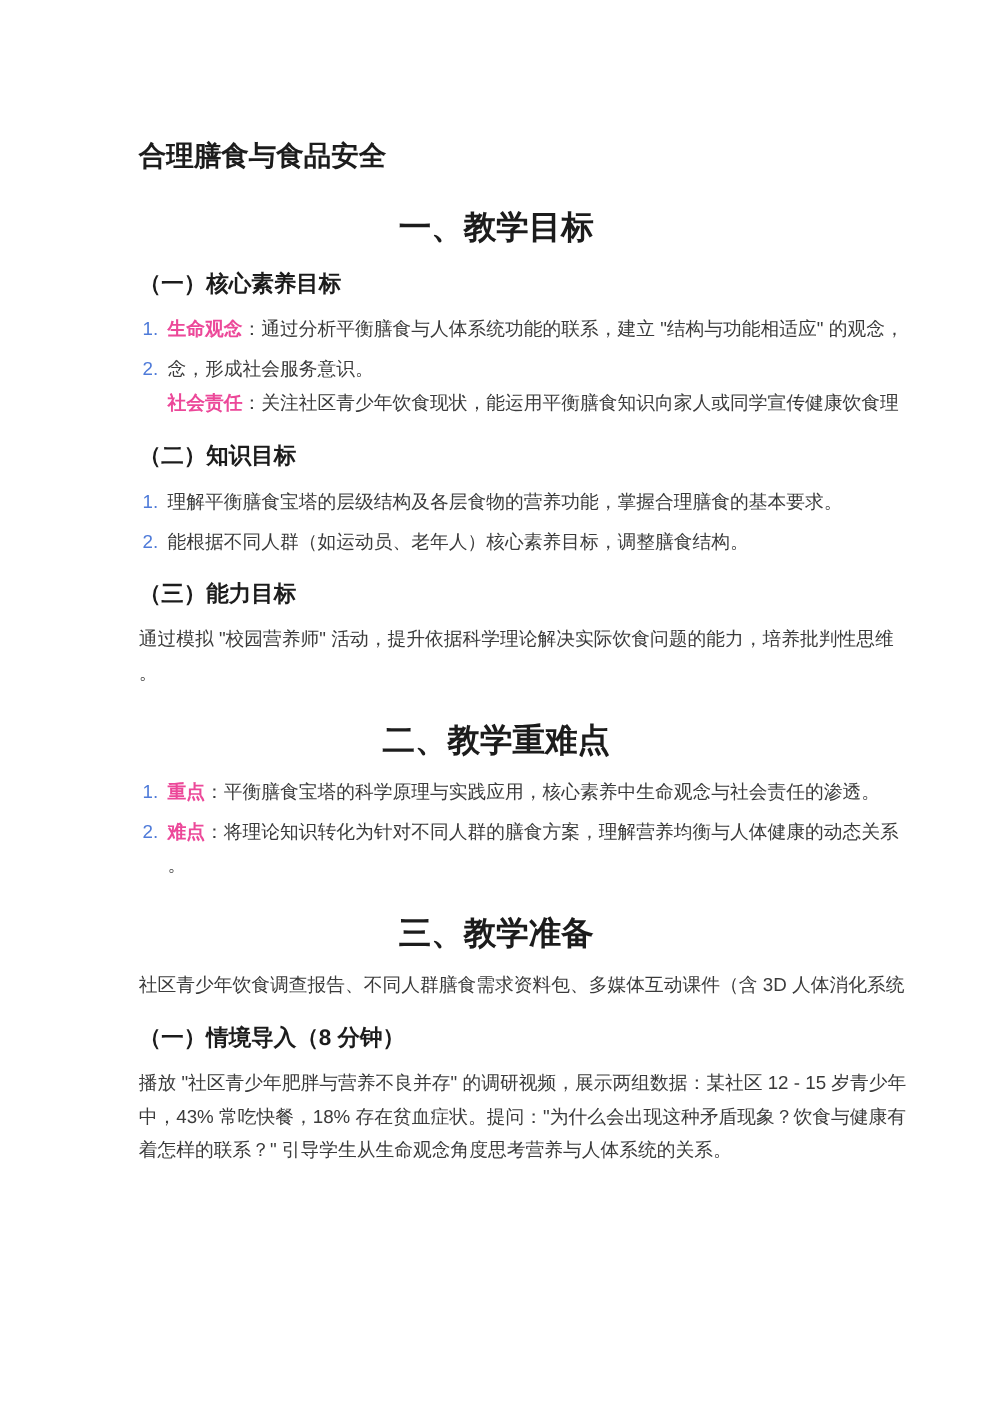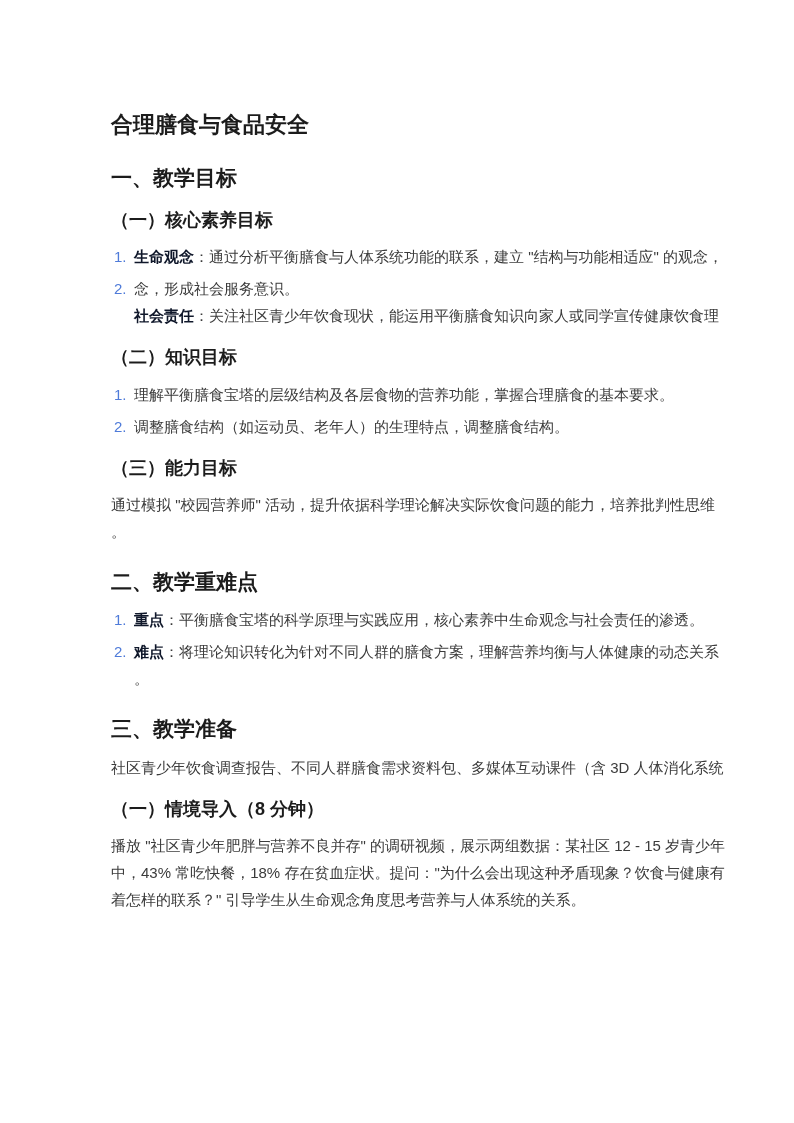--- a/index.html
+++ b/index.html
@@ -17,7 +17,7 @@
   }
   h1,h2,h3{color:#1c1c1c;font-weight:700;margin:0;line-height:1.4;}
   h1{font-size:22px;}
-  h2{font-size:21px;margin-top:22px;}
+  h2{font-size:26px;margin-top:22px;text-align:center;}
   h3{font-size:18px;margin-top:16px;}
   .para{margin-top:10px;}
   .line{line-height:27px;white-space:nowrap;}

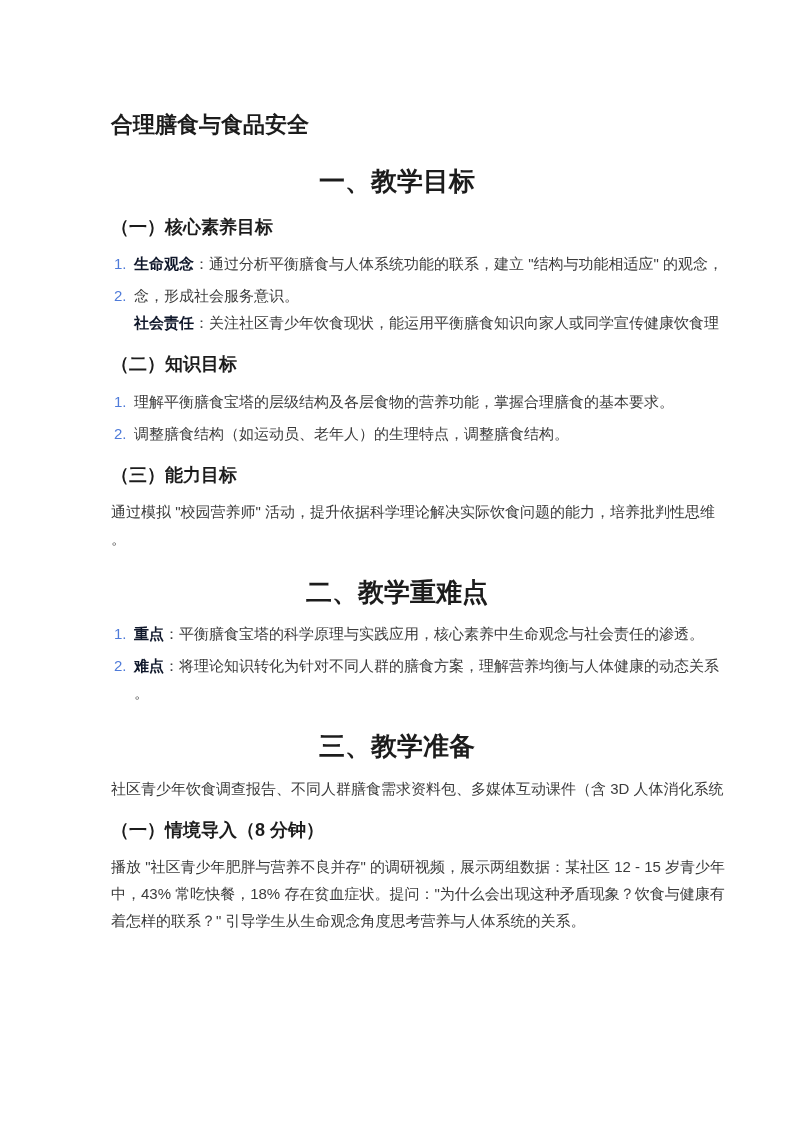--- a/index.html
+++ b/index.html
@@ -32,7 +32,7 @@
     box-sizing:border-box;
   }
   .li-content{flex:1;min-width:0;}
-  .term{font-weight:700;color:#0f172a;}
+  .term{font-weight:700;color:#ec4899;}
 </style>
 </head>
 <body>

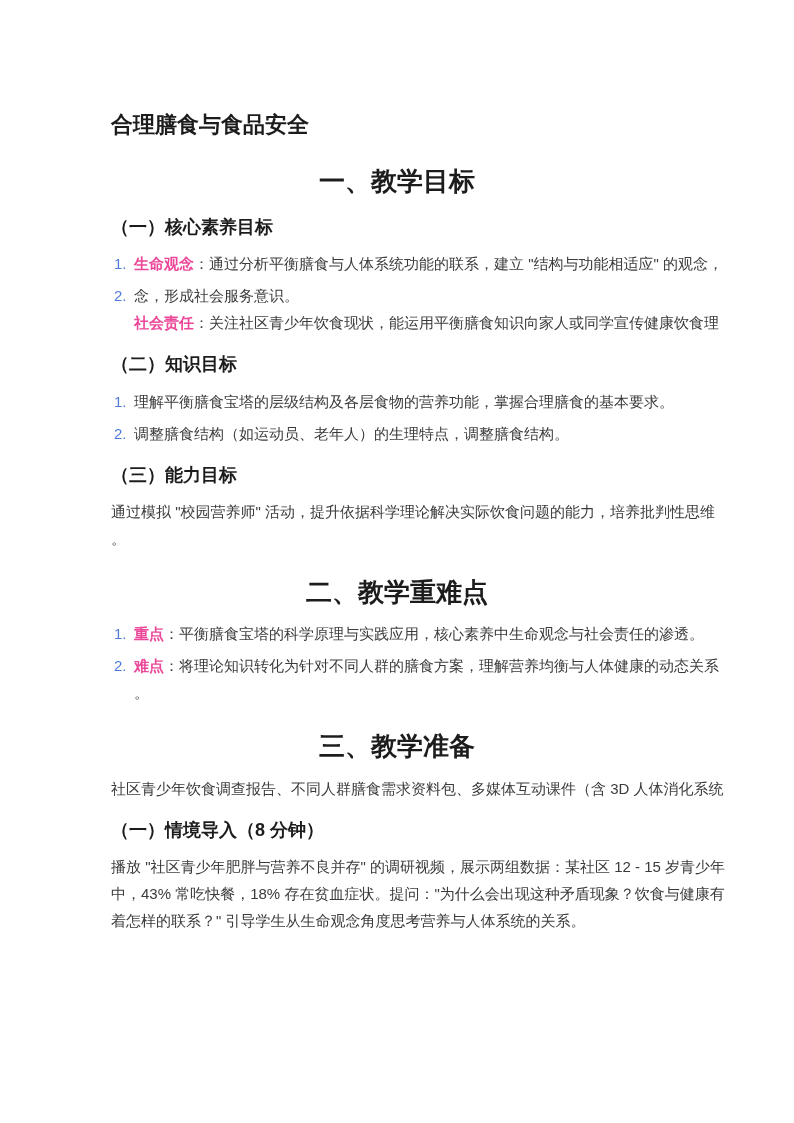--- a/index.html
+++ b/index.html
@@ -71,7 +71,7 @@
     <div class="li">
       <span class="marker">2.</span>
       <div class="li-content">
-        <div class="line">调整膳食结构（如运动员、老年人）的生理特点，调整膳食结构。</div>
+        <div class="line">能根据不同人群（如运动员、老年人）核心素养目标，调整膳食结构。</div>
       </div>
     </div>
   </div>

